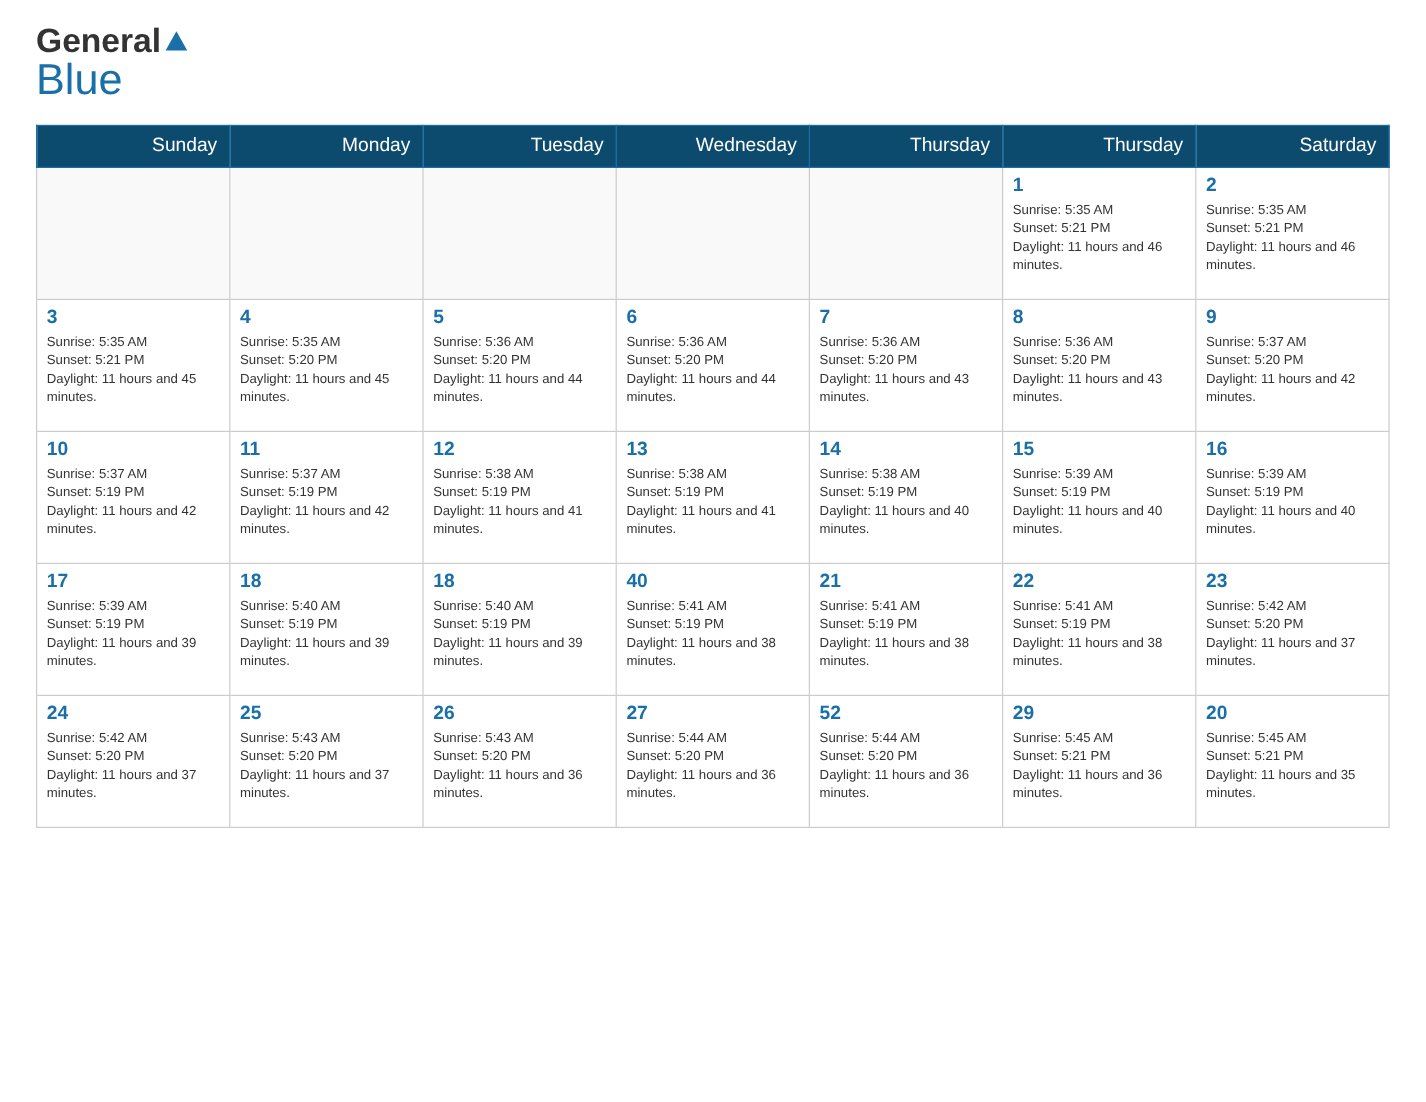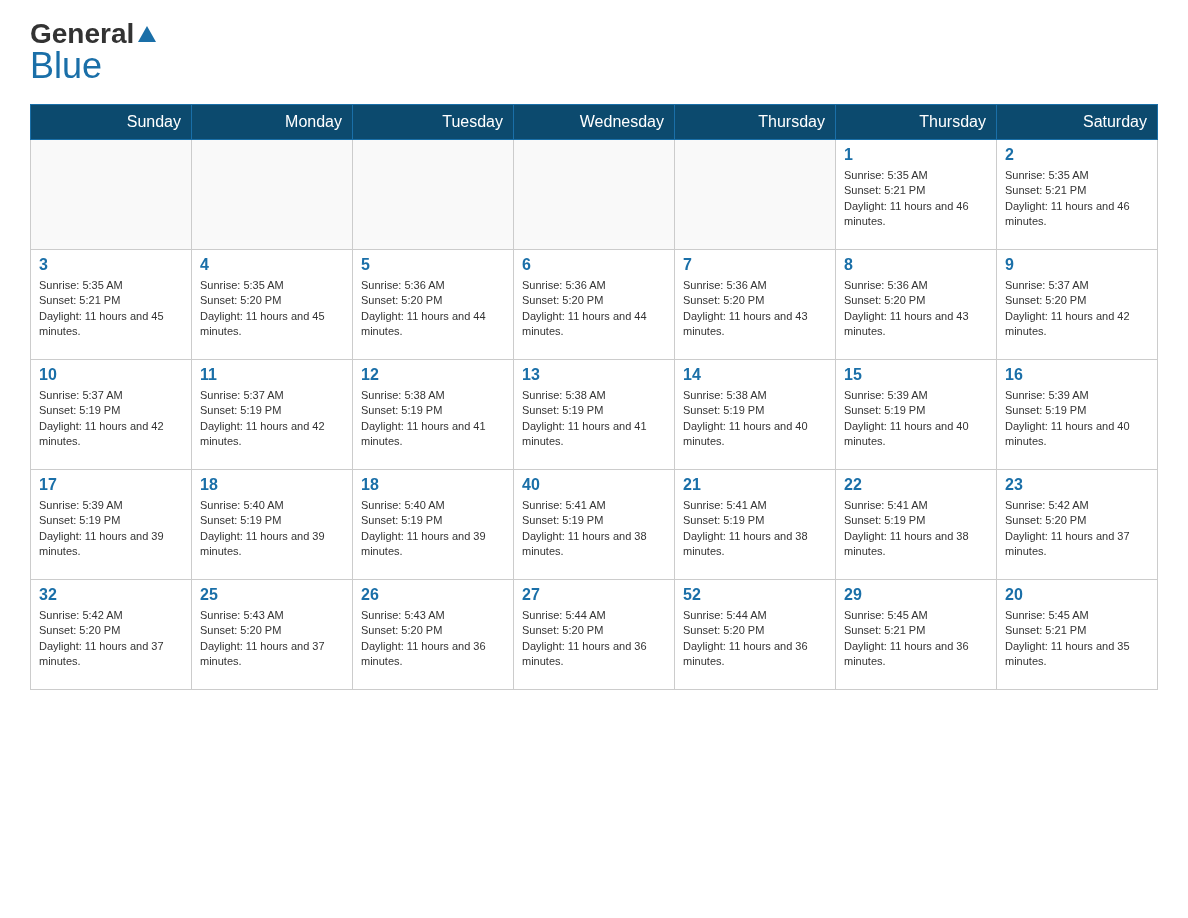--- a/index.html
+++ b/index.html
@@ -225,7 +225,7 @@
       </tr>
       <tr>
         <td>
-          <span class="day-number">32</span>
+          <span class="day-number">24</span>
           <div class="day-info">Sunrise: 5:42 AM<br>Sunset: 5:20 PM<br>Daylight: 11 hours and 37 minutes.</div>
         </td>
         <td>

